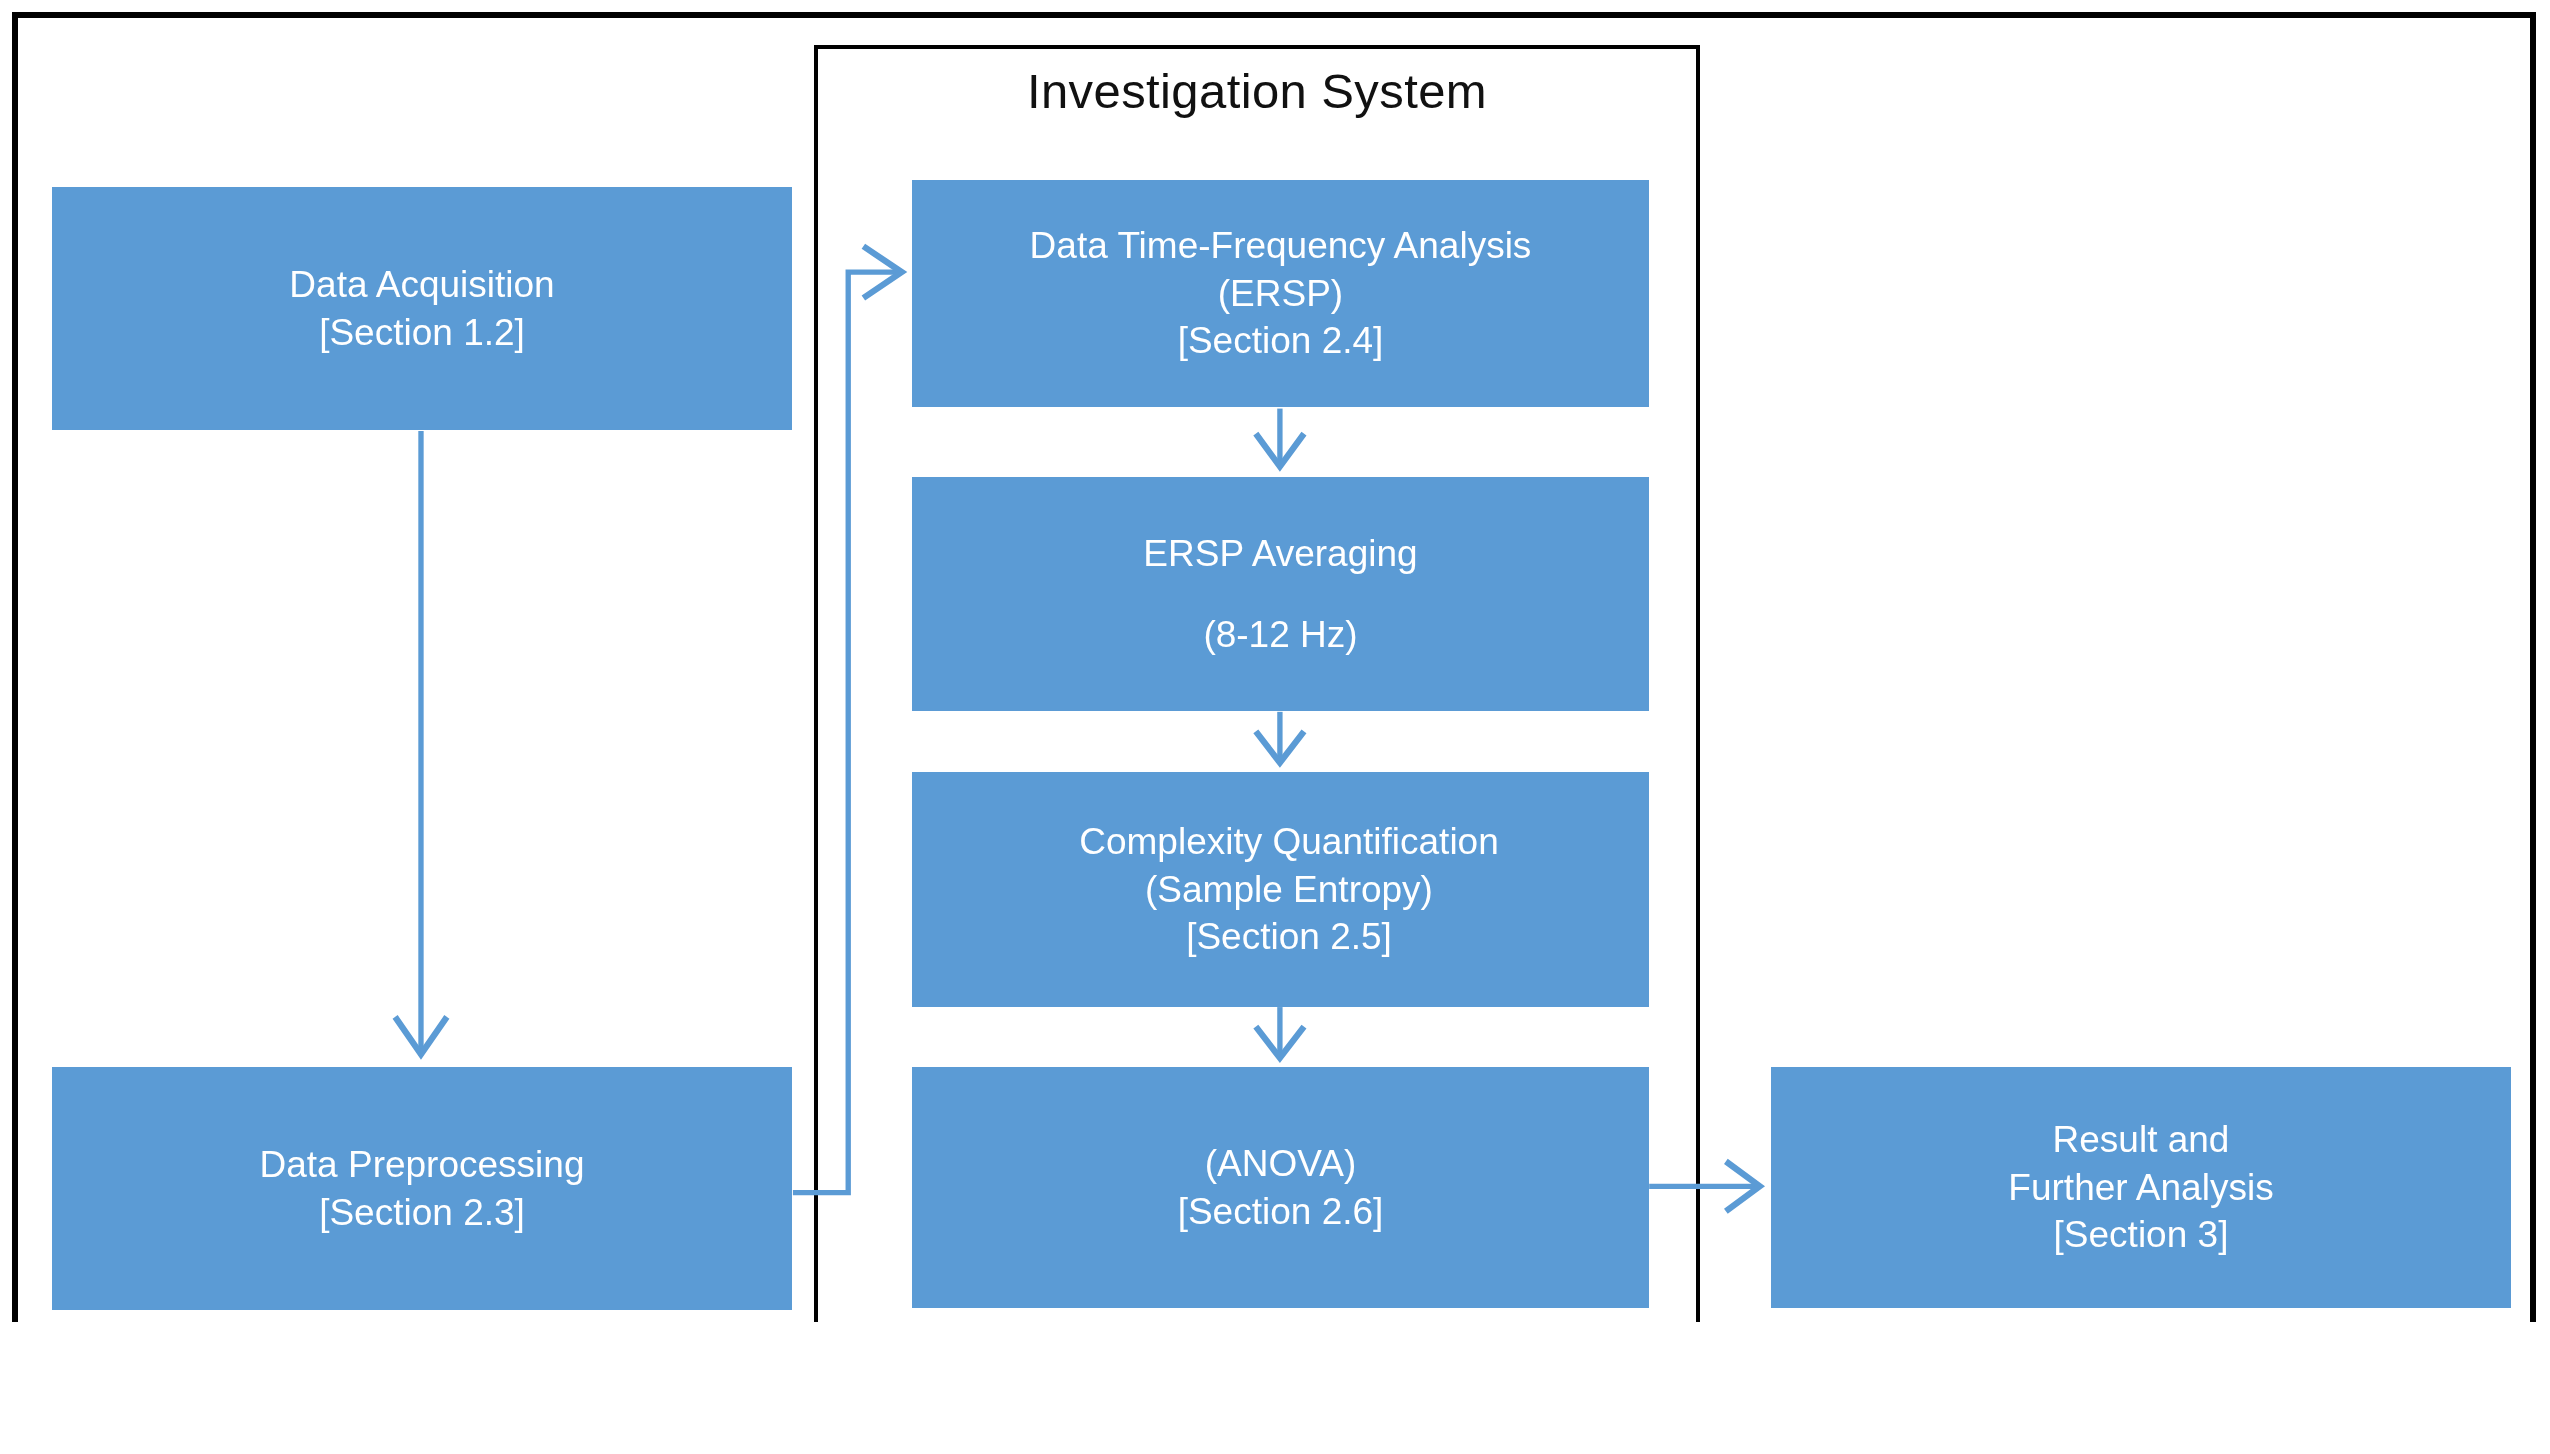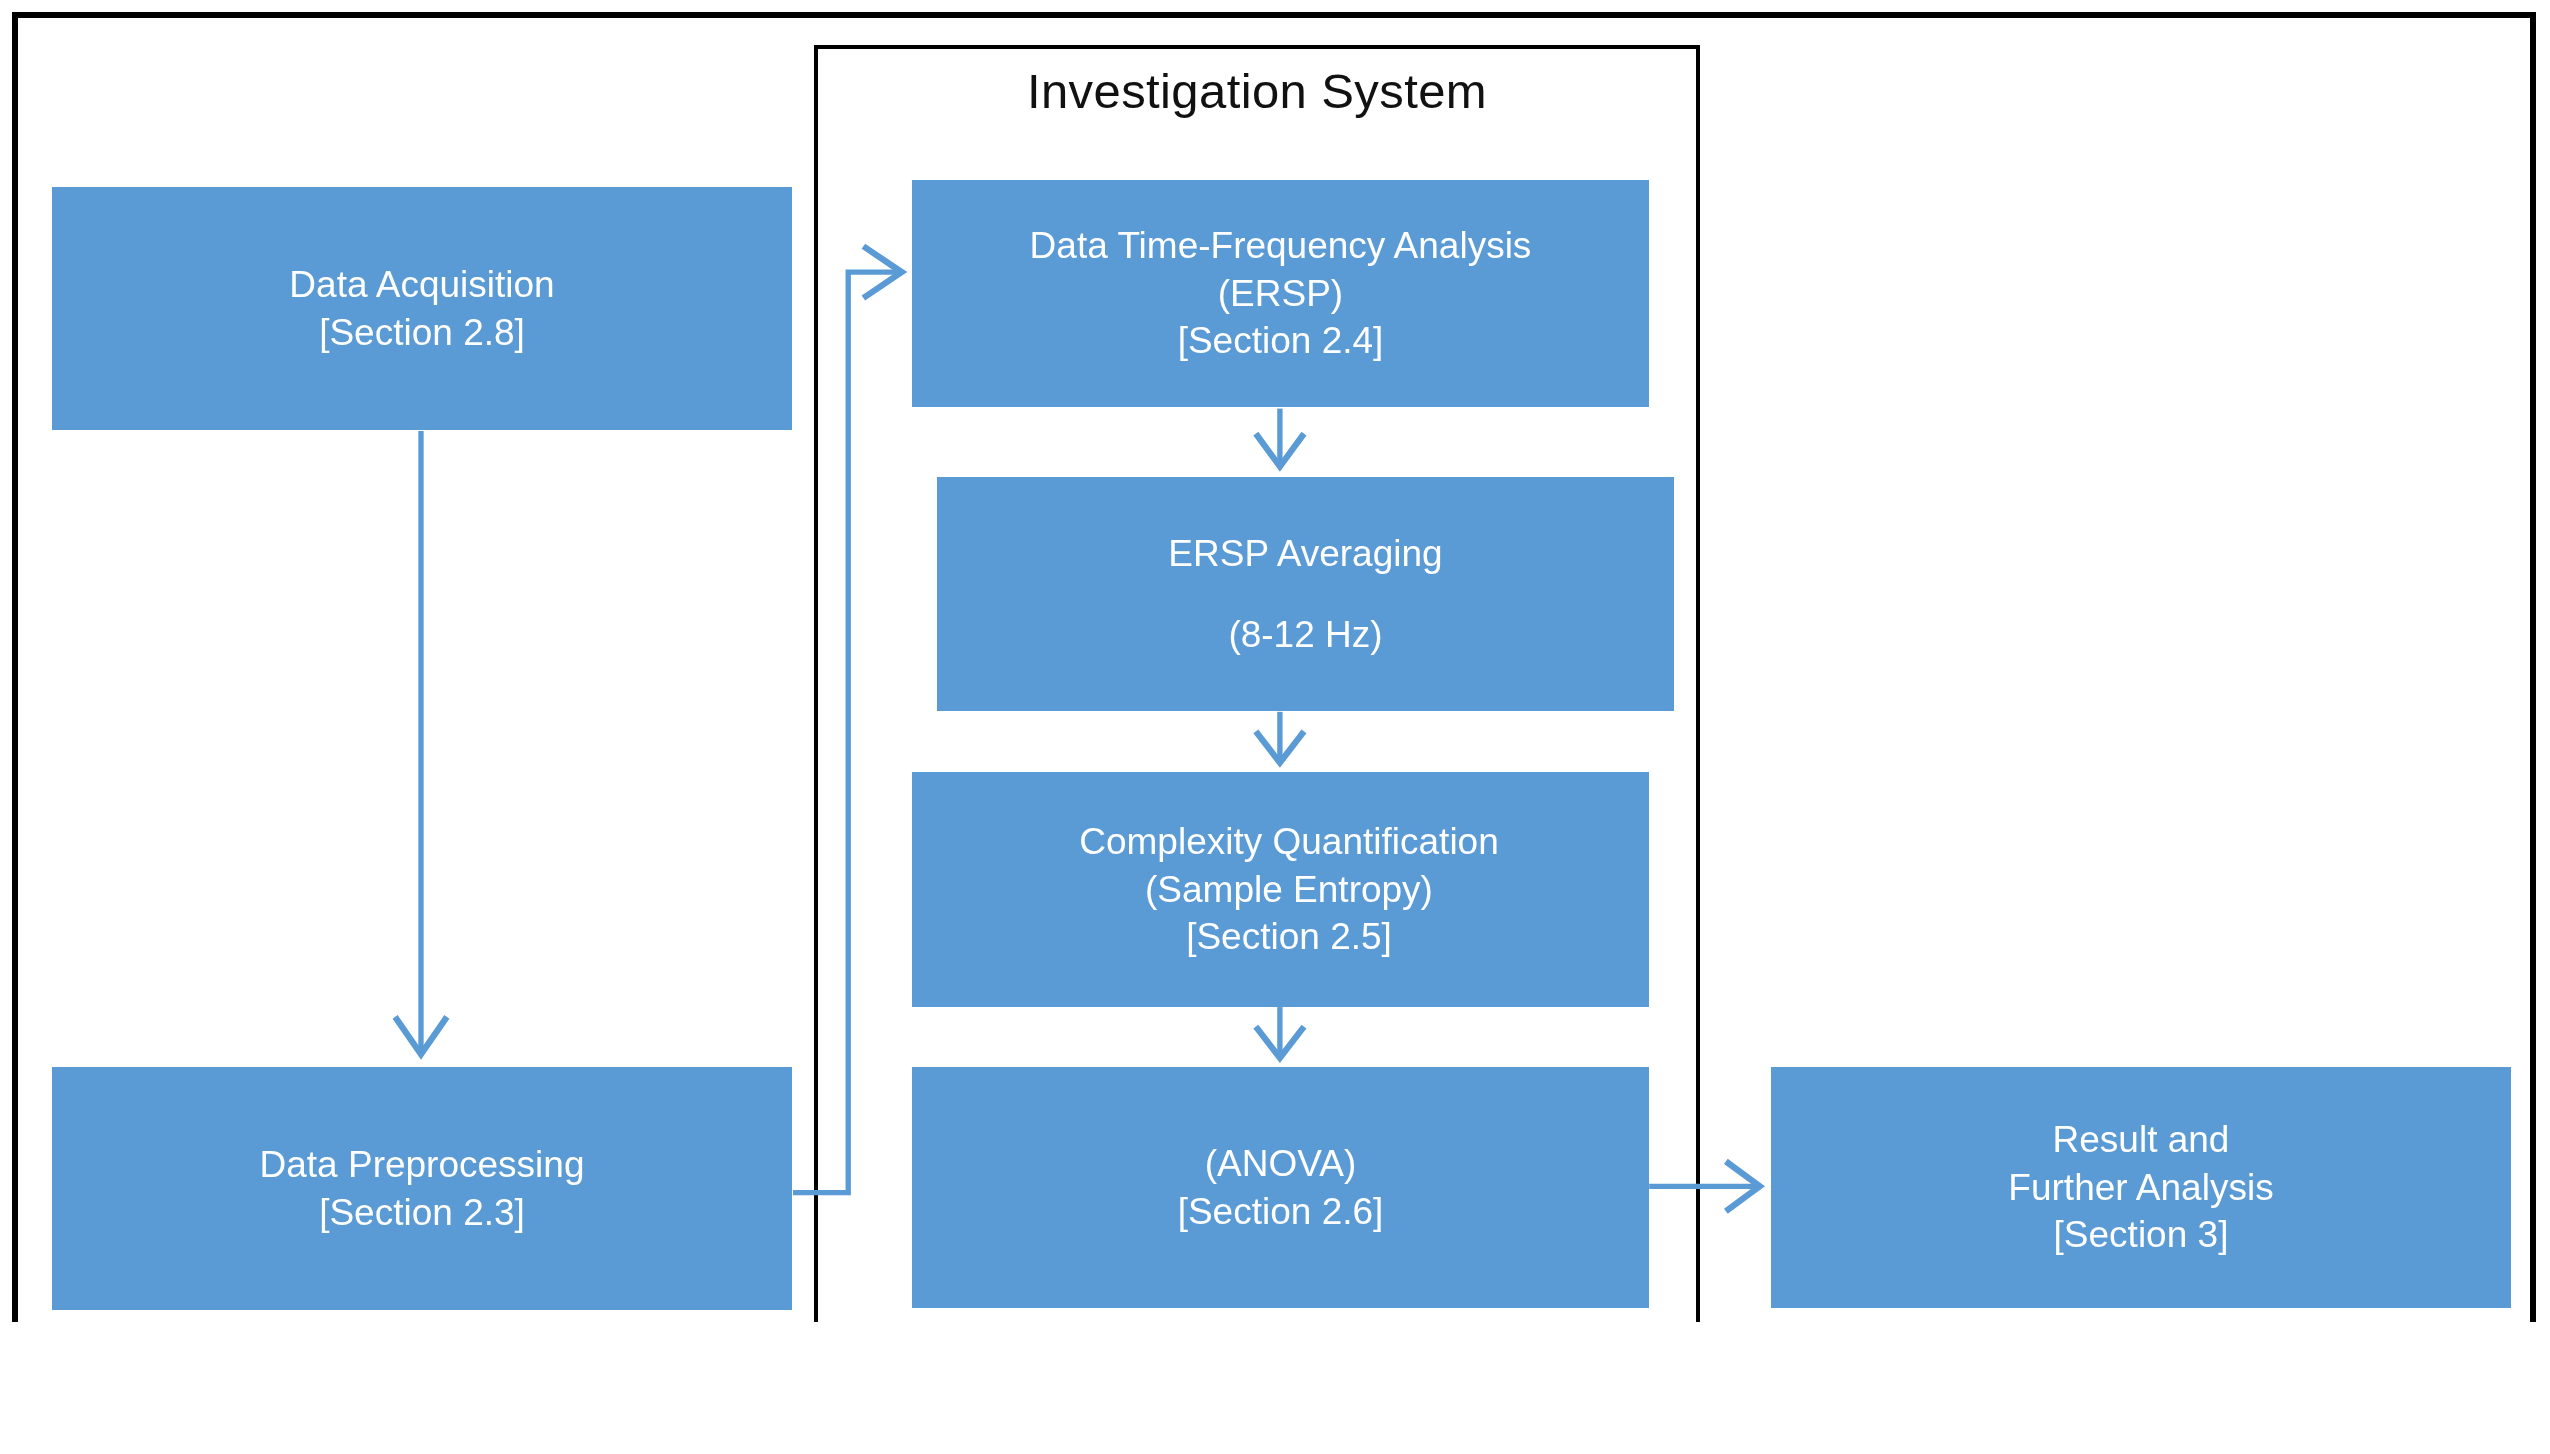--- a/index.html
+++ b/index.html
@@ -147,7 +147,7 @@
 
   <div class="box" id="box-data-acquisition">
     <span class="line">Data Acquisition</span>
-    <span class="line">[Section 2.8]</span>
+    <span class="line">[Section 1.2]</span>
   </div>
 
   <div class="box" id="box-data-preprocessing">

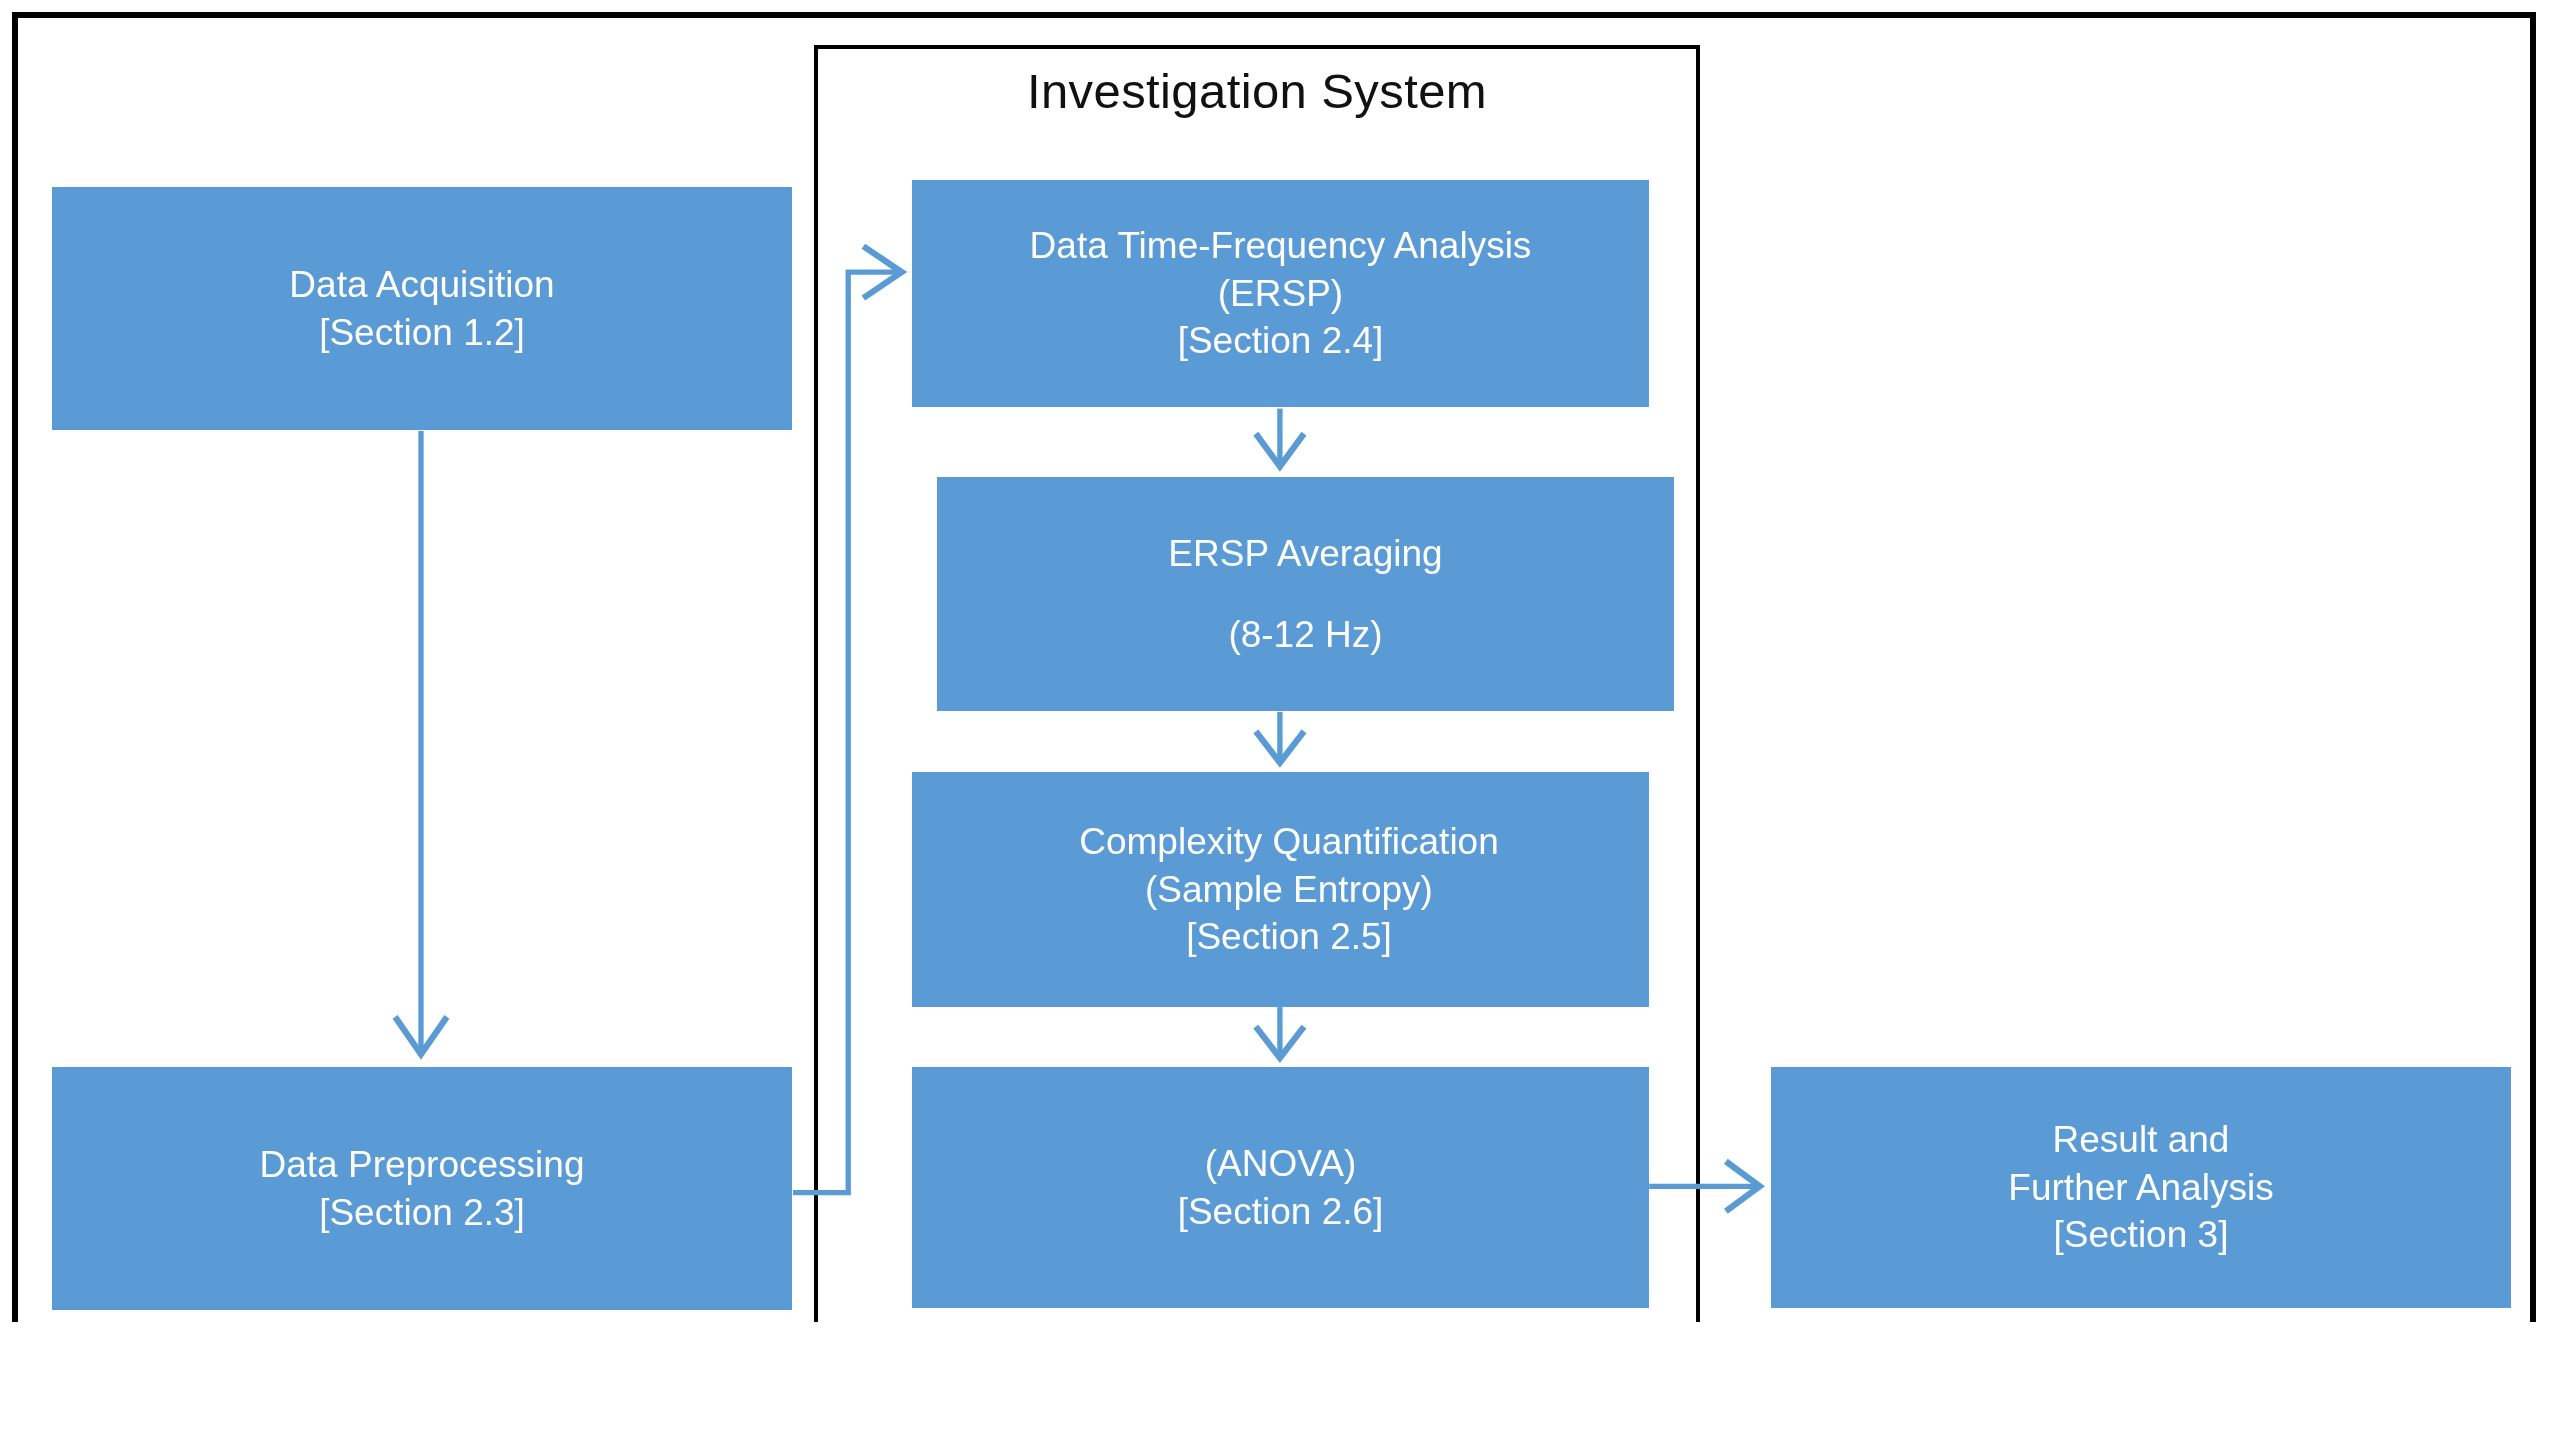--- a/index.html
+++ b/index.html
@@ -75,7 +75,7 @@
   #box-data-acquisition   { left: 52px;   top: 187px;  width: 740px; height: 243px; }
   #box-data-preprocessing { left: 52px;   top: 1067px; width: 740px; height: 243px; }
   #box-tf-analysis        { left: 912px; top: 180px;  width: 737px; height: 227px; }
-  #box-ersp-averaging     { left: 912px; top: 477px;  width: 737px; height: 234px; margin-left: 25px; }
+  #box-ersp-averaging     { left: 912px; top: 477px;  width: 737px; height: 234px; }
   #box-complexity         { left: 912px; top: 772px;  width: 737px; height: 235px; padding-left: 26px; }
   #box-statistical        { left: 912px; top: 1067px; width: 737px; height: 241px; }
   #box-result             { left: 1771px; top: 1067px; width: 740px; height: 241px; }

